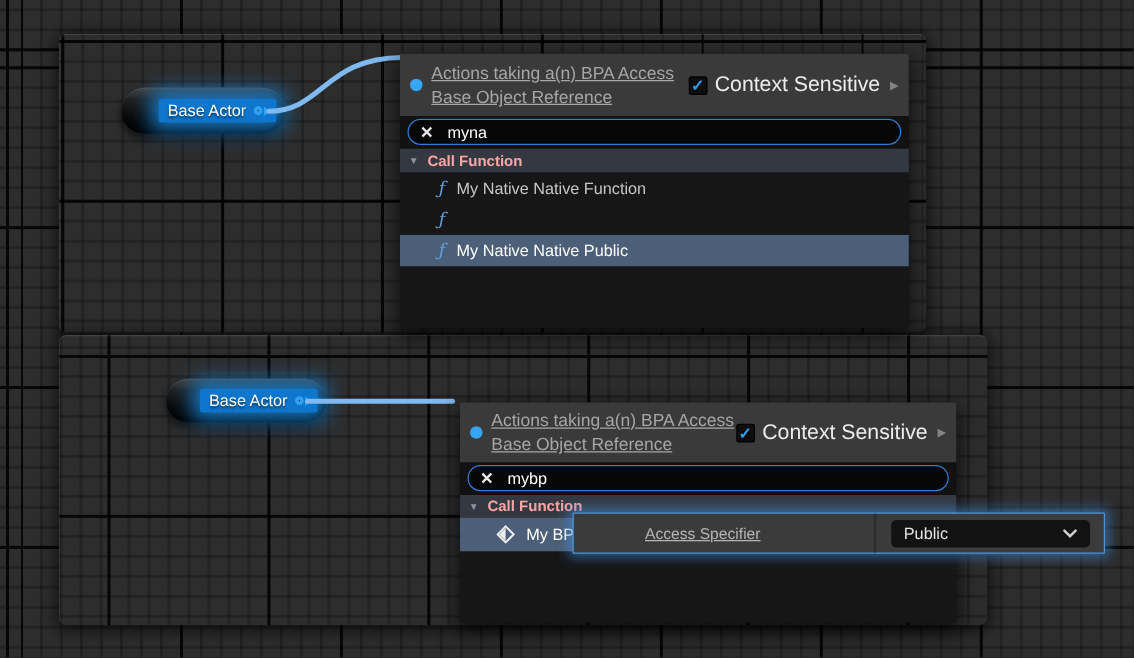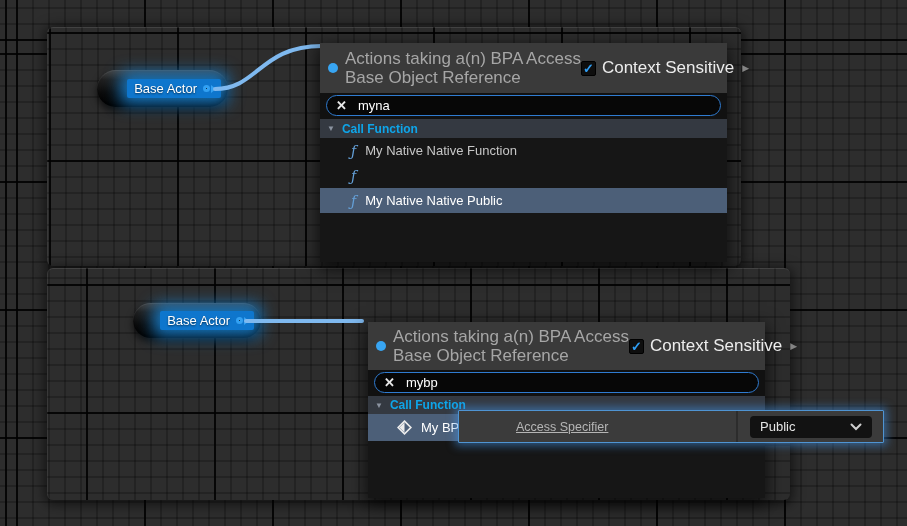--- a/index.html
+++ b/index.html
@@ -63,7 +63,7 @@
   .menu-top .menu-header { height:50px; }
   .menu-bottom .menu-header { height:48px; }
   .type-dot { width:10px; height:10px; border-radius:50%; background:#38a5f2; margin-right:7px; flex:0 0 auto; }
-  .menu-title { font-size:17px; line-height:19px; color:#a6a6a6; white-space:nowrap; }
+  .menu-title { font-size:14px; line-height:19px; color:#a6a6a6; white-space:nowrap;text-decoration:underline; }
   .ctx-sensitive { margin-left:auto; display:flex; align-items:center; gap:6px; flex:0 0 auto; }
   .checkbox { width:15px; height:15px; background:#0e0e0e; border:1px solid #000; border-radius:2px;
               color:#2f9df2; font-size:13px; font-weight:bold; line-height:13px; text-align:center; cursor:pointer; }

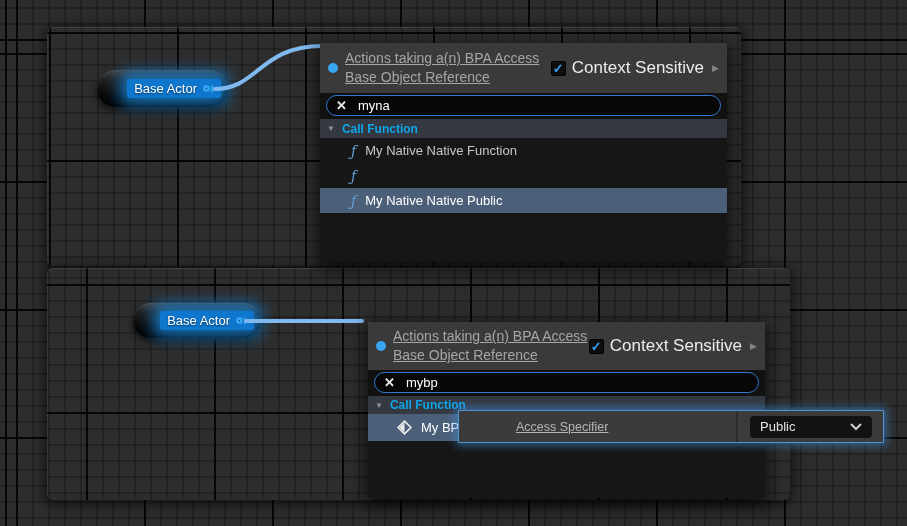--- a/index.html
+++ b/index.html
@@ -81,7 +81,7 @@
   .menu-top .category-bar { height:19px; }
   .menu-bottom .category-bar { height:18px; }
   .collapse-arrow { color:#8b93a0; font-size:8px; }
-  .category-label { color:#0ea5e9; font-size:12px; font-weight:bold; }
+  .category-label { color:#fca5a5; font-size:12px; font-weight:bold; }
 
   .menu-list { flex:1; background:#161616; display:flex; flex-direction:column; }
   .menu-item { display:flex; align-items:center; gap:9px; padding-left:31px; color:#c7c7c7; font-size:13px; flex:0 0 auto; }

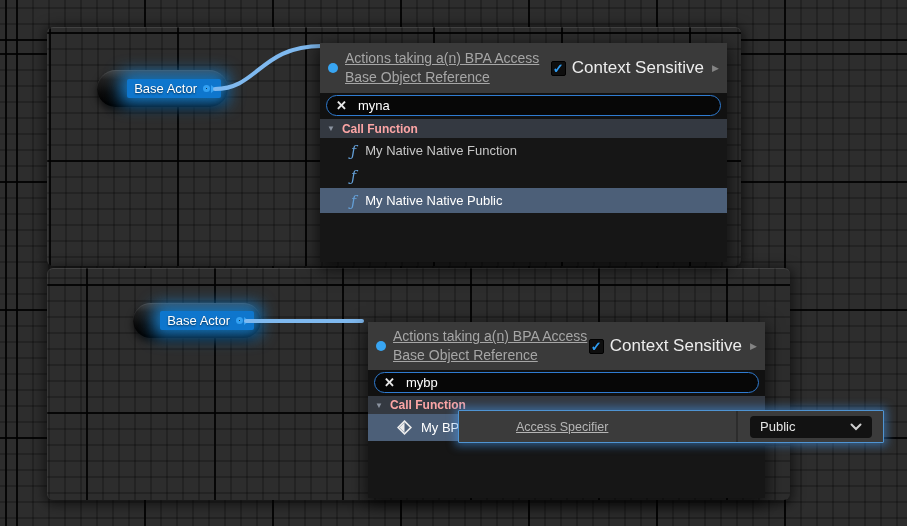--- a/index.html
+++ b/index.html
@@ -101,7 +101,7 @@
   .tooltip-label { margin-left:57px; color:#b5b5b5; font-size:12.5px; flex:1;text-decoration:underline; }
   .tooltip-divider { width:2px; height:100%; background:#2c2c2c; margin-right:12px; }
   .dropdown {
-    width:122px; height:22px; background:#121212; border-radius:4px; margin-right:11px;
+    width:159px; height:22px; background:#121212; border-radius:4px; margin-right:11px;
     display:flex; align-items:center; justify-content:space-between; padding:0 10px; cursor:pointer;
   }
   .dropdown-value { color:#e4e4e4; font-size:13px; }

